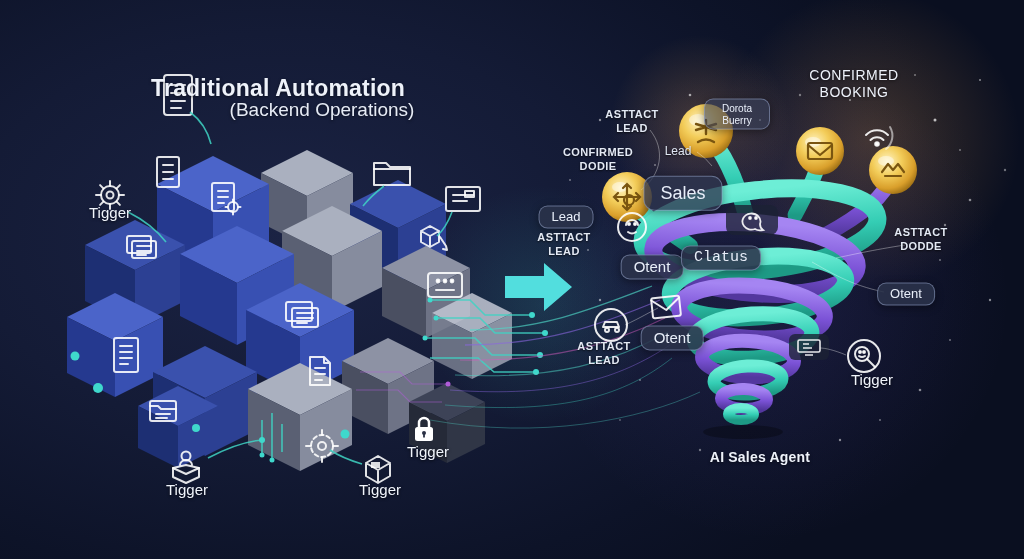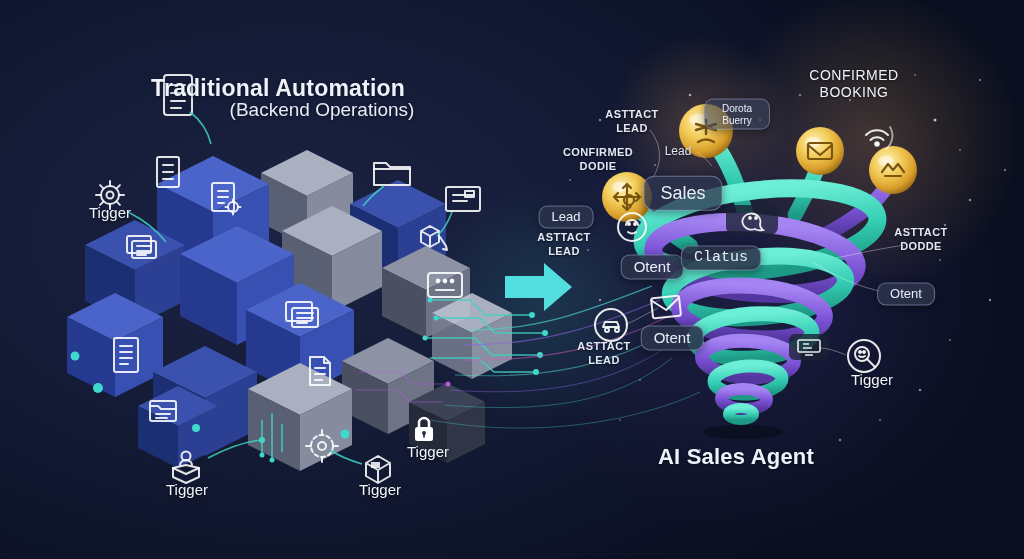--- a/index.html
+++ b/index.html
@@ -442,7 +442,7 @@
 
 <div class="lbl heading-sm" style="left:815px;top:84px;">CONFIRMED
 BOOKING</div>
-<div class="lbl title-main" style="left:736px;top:457px;font-size:22px;">AI Sales Agent</div>
+<div class="lbl title-main" style="left:760px;top:457px;font-size:14px;">AI Sales Agent</div>
 
 <div class="pill pill-xs" style="left:737px;top:114px;">Dorota
 Buerry</div>

